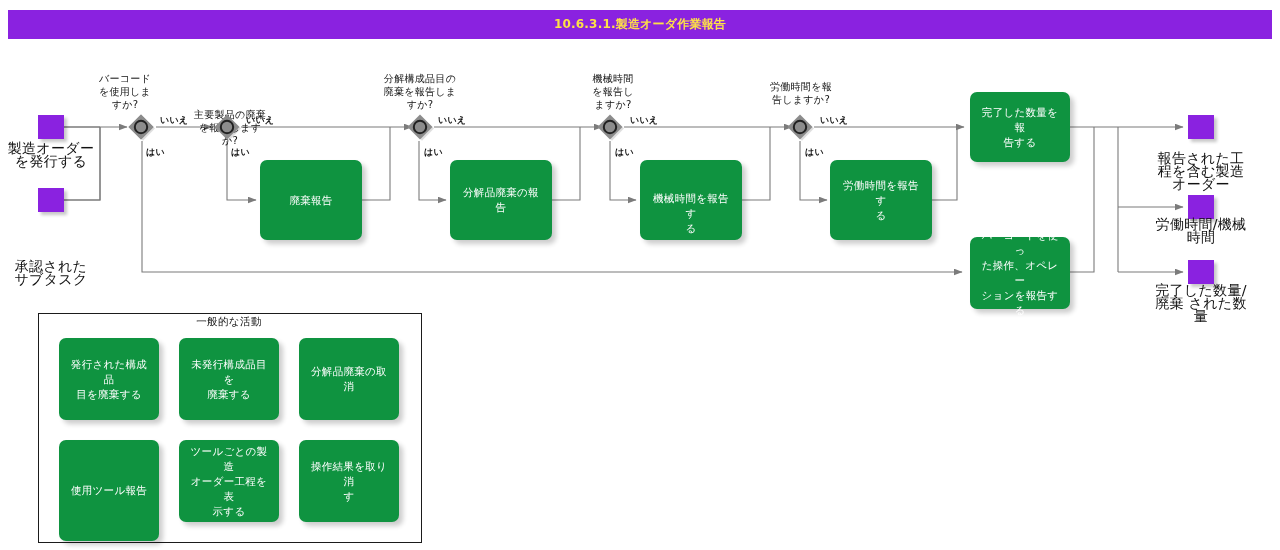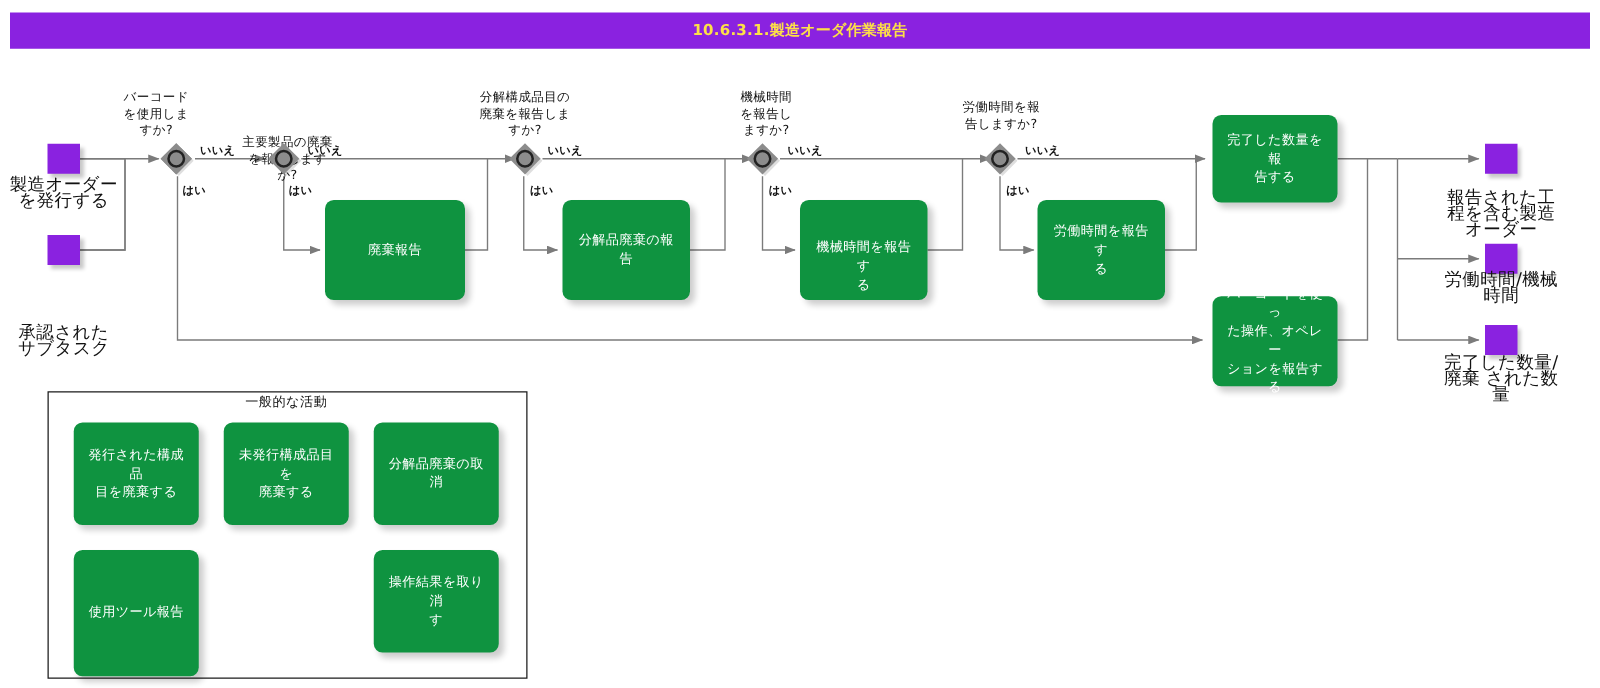--- a/index.html
+++ b/index.html
@@ -193,7 +193,7 @@
   <div class="branch b-bold" style="left:820px;top:114px;">いいえ</div>
   <div class="branch b-bold" style="left:805px;top:146px;">はい</div>
 
-  <div class="node proc" style="left:260px;top:160px;width:112px;height:80px;">
+  <div class="node proc" style="left:260px;top:160px;width:102px;height:80px;">
     <span>廃棄報告</span>
   </div>
 

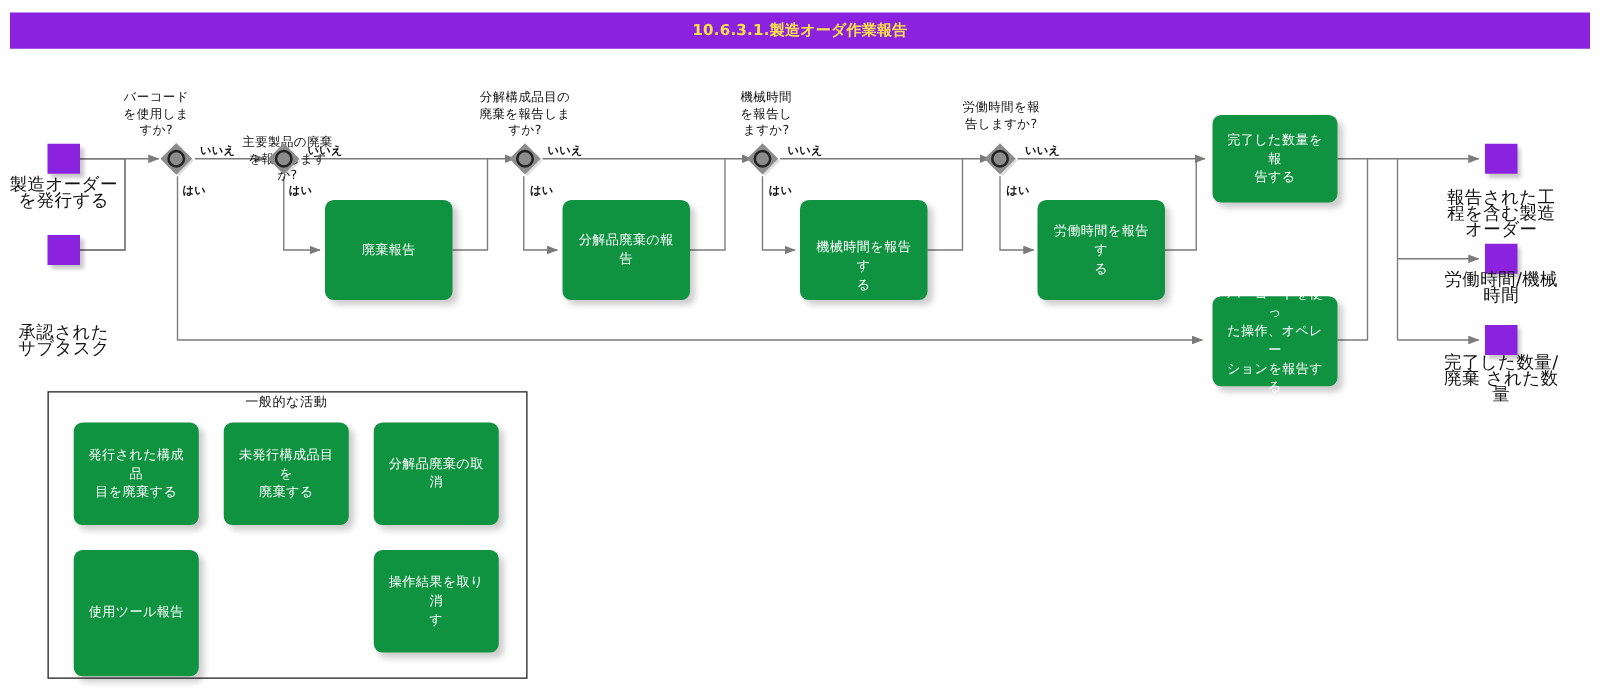--- a/index.html
+++ b/index.html
@@ -254,6 +254,11 @@
   <div class="node proc" style="left:59px;top:440px;width:100px;height:101px;">
     <span>使用ツール報告</span>
   </div>
+  <div class="node proc" style="left:179px;top:440px;width:100px;height:82px;">
+    <span style="white-space: pre-line;">ツールごとの製造
+オーダー工程を表
+示する</span>
+  </div>
   <div class="node proc" style="left:299px;top:440px;width:100px;height:82px;">
     <span style="white-space: pre-line;">操作結果を取り消
 す</span>

